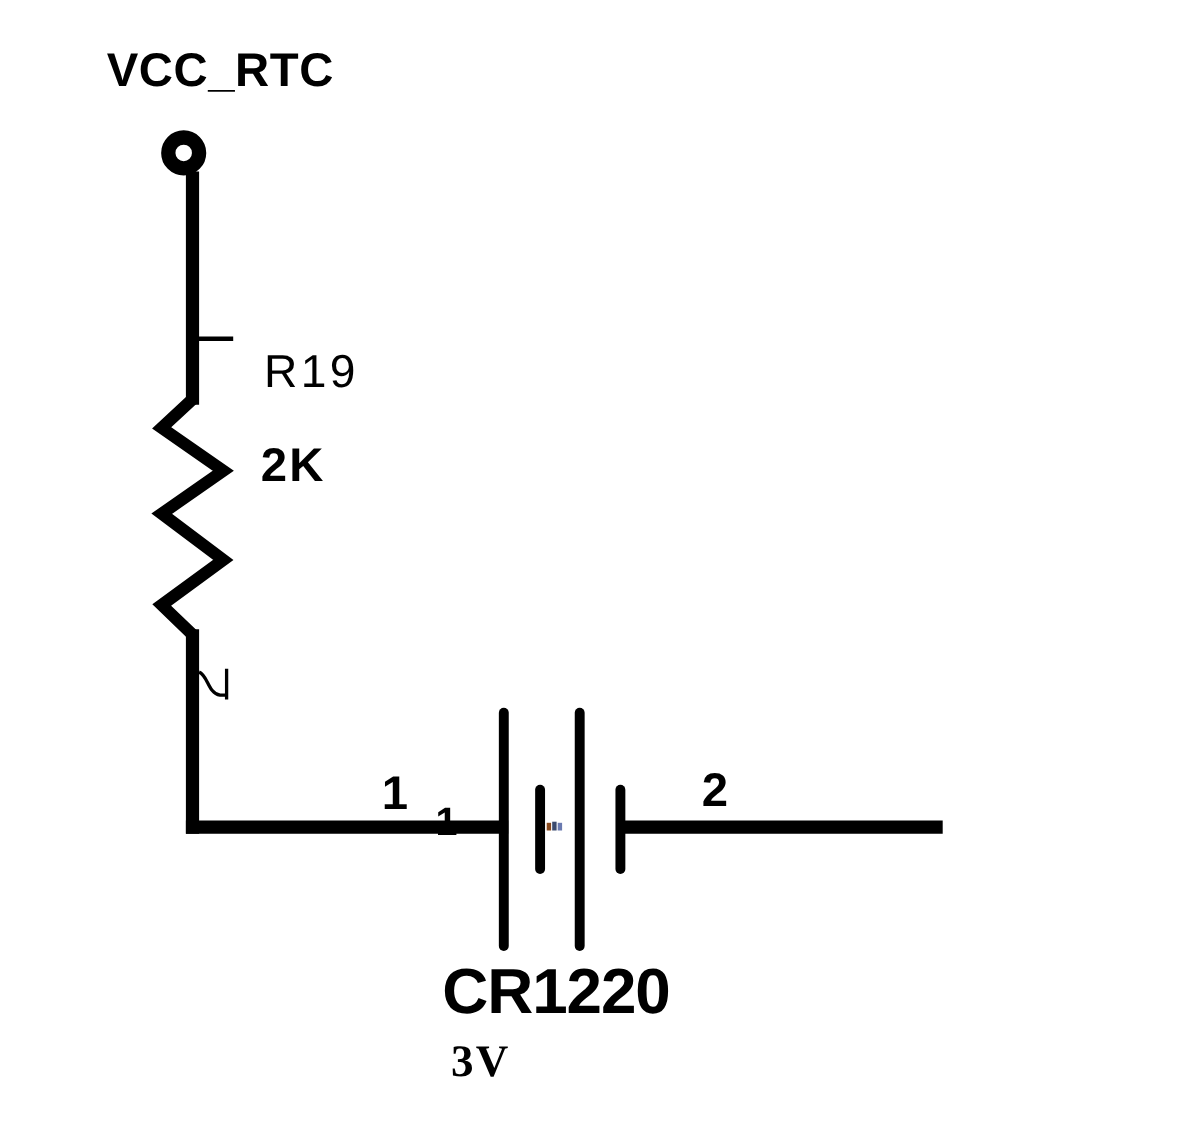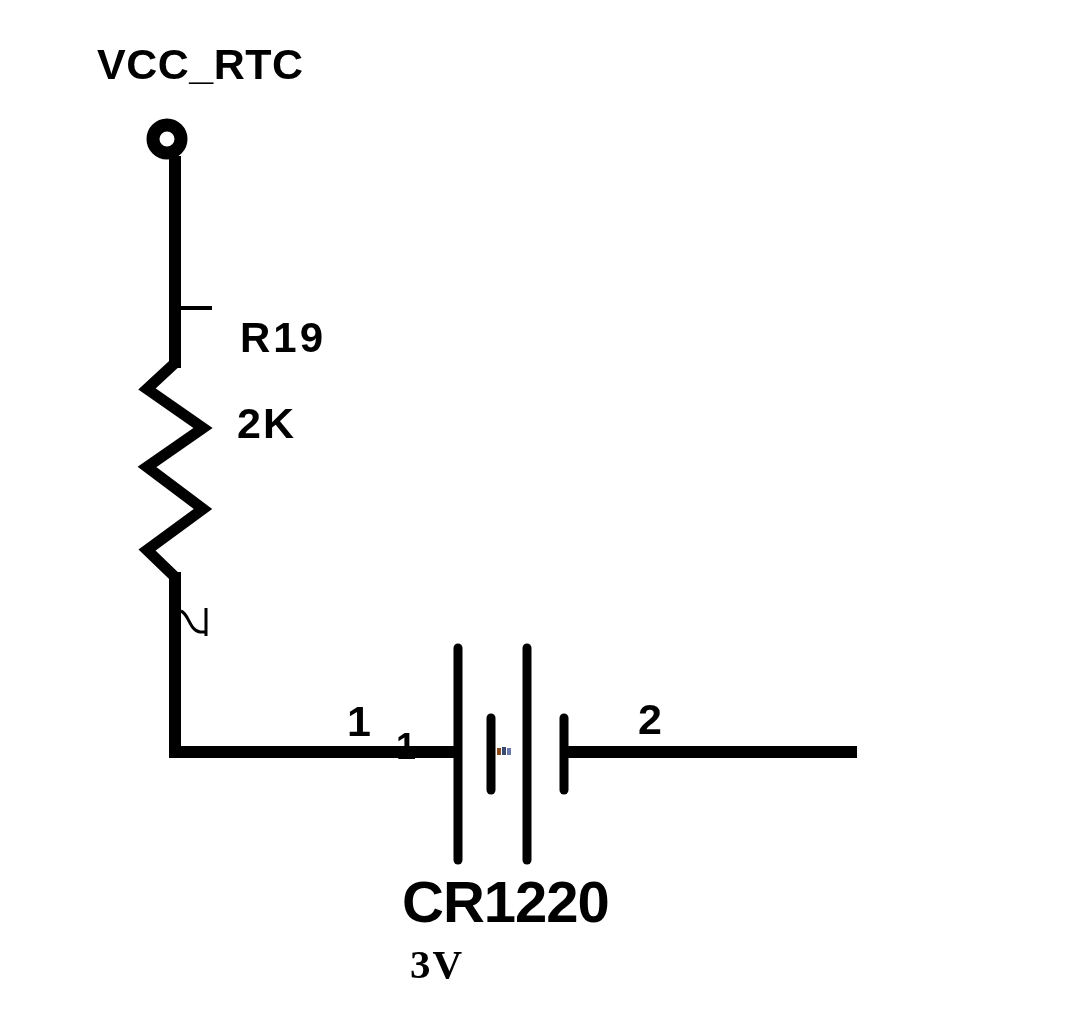--- a/index.html
+++ b/index.html
@@ -34,7 +34,7 @@
 
   <div class="lbl b" style="left:97px; top:43px; font-size:43px; letter-spacing:0.5px;">VCC_RTC</div>
 
-  <div class="lbl" style="left:240px; top:317px; font-size:42px; font-weight:700; letter-spacing:3px;">R19</div>
+  <div class="lbl" style="left:240px; top:317px; font-size:42px; font-weight:400; letter-spacing:3px;">R19</div>
 
   <div class="lbl b" style="left:237px; top:402px; font-size:43px; letter-spacing:2px;">2K</div>
 

